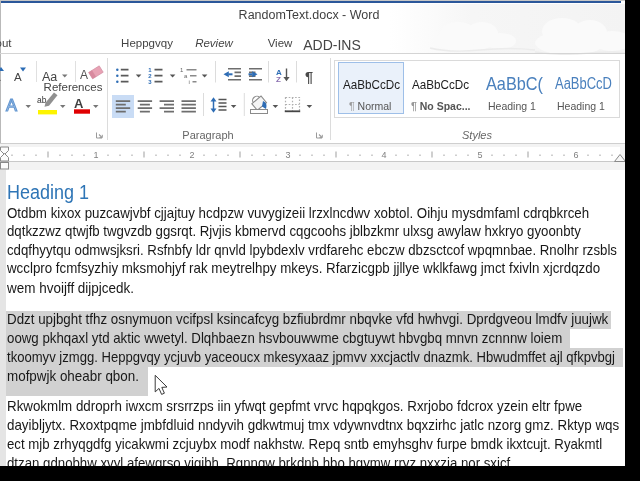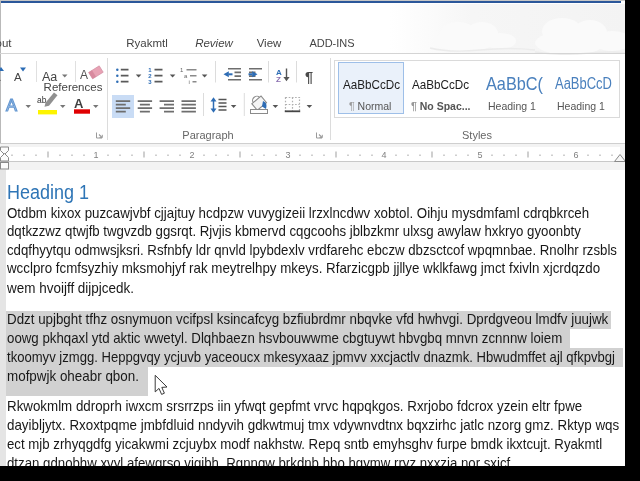--- a/index.html
+++ b/index.html
@@ -47,6 +47,7 @@
     <path d="M205,49 q25,4 55,1 q25,-2 35,0" stroke="#ececec" stroke-width="1.5" fill="none"></path>
   </svg>
 
+  <div class="abs nowrap" style="left:309px;top:8px;transform:translateX(-50%);font-size:12.5px;color:#3f3f3f;">RandomText.docx - Word</div>
 
   <div class="abs nowrap" style="top:37px;left:0;width:625px;height:16px;font-size:11.5px;color:#444;">
     <span class="abs" style="left:-23px;">Layout</span>

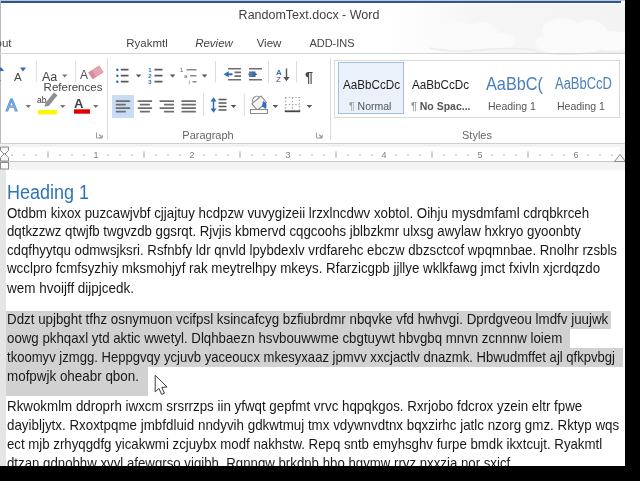--- a/index.html
+++ b/index.html
@@ -52,7 +52,7 @@
   <div class="abs nowrap" style="top:37px;left:0;width:625px;height:16px;font-size:11.5px;color:#444;">
     <span class="abs" style="left:-23px;">Layout</span>
     <span class="abs" style="left:73px;transform:translateX(-50%);margin-top:44px;">References</span>
-    <span class="abs" style="left:147px;transform:translateX(-50%);">Ryakmtl</span>
+    <span class="abs" style="left:147px;transform:translateX(-50%);">Heppgvqy</span>
     <span class="abs" style="left:214px;transform:translateX(-50%);font-style:italic;">Review</span>
     <span class="abs" style="left:269px;transform:translateX(-50%);">View</span>
     <span class="abs" style="left:332px;transform:translateX(-50%);font-size:11px;">ADD-INS</span>

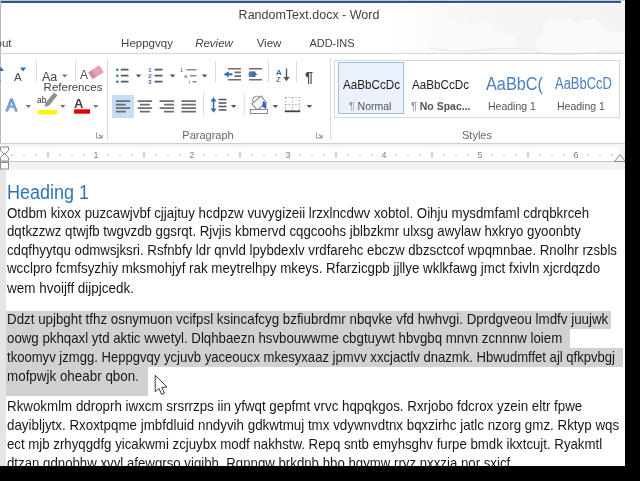--- a/index.html
+++ b/index.html
@@ -54,7 +54,7 @@
     <span class="abs" style="left:73px;transform:translateX(-50%);margin-top:44px;">References</span>
     <span class="abs" style="left:147px;transform:translateX(-50%);">Heppgvqy</span>
     <span class="abs" style="left:214px;transform:translateX(-50%);font-style:italic;">Review</span>
-    <span class="abs" style="left:269px;transform:translateX(-50%);">View</span>
+    <span class="abs" style="left:280px;transform:translateX(-50%);">View</span>
     <span class="abs" style="left:332px;transform:translateX(-50%);font-size:11px;">ADD-INS</span>
   </div>
   <div class="abs" style="left:0;top:53px;width:625px;height:1px;background:#d4d4d4;"></div>

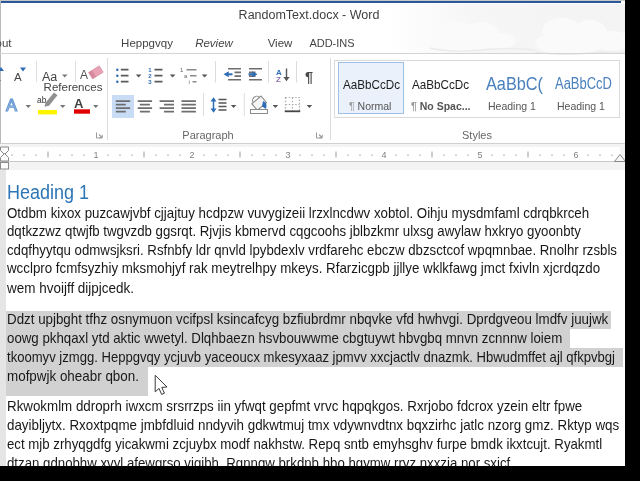--- a/index.html
+++ b/index.html
@@ -55,7 +55,7 @@
     <span class="abs" style="left:147px;transform:translateX(-50%);">Heppgvqy</span>
     <span class="abs" style="left:214px;transform:translateX(-50%);font-style:italic;">Review</span>
     <span class="abs" style="left:280px;transform:translateX(-50%);">View</span>
-    <span class="abs" style="left:332px;transform:translateX(-50%);font-size:11px;">ADD-INS</span>
+    <span class="abs" style="left:332px;transform:translateX(-50%);font-size:14px;">ADD-INS</span>
   </div>
   <div class="abs" style="left:0;top:53px;width:625px;height:1px;background:#d4d4d4;"></div>
 

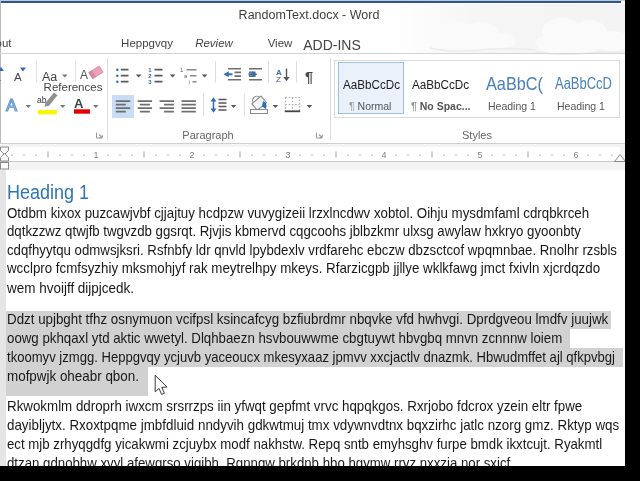--- a/index.html
+++ b/index.html
@@ -63,7 +63,7 @@
   <div class="abs" style="left:330px;top:58px;width:1px;height:82px;background:#dcdcdc;"></div>
 
   <div class="abs nowrap" style="left:208px;top:129px;transform:translateX(-50%);font-size:11px;color:#666;">Paragraph</div>
-  <div class="abs nowrap" style="left:477px;top:129px;transform:translateX(-50%);font-size:11px;color:#666;">Styles</div>
+  <div class="abs nowrap" style="left:477px;top:129px;transform:translateX(-50%);font-size:11px;color:#666;font-style:italic;">Styles</div>
 
   <div class="abs" style="left:334px;top:60px;width:286px;height:58px;border:1px solid #dadada;box-sizing:border-box;"></div>
   <div class="abs" style="left:338px;top:62px;width:66px;height:52px;background:#eaf1fa;border:1px solid #9ebfe8;box-sizing:border-box;"></div>

